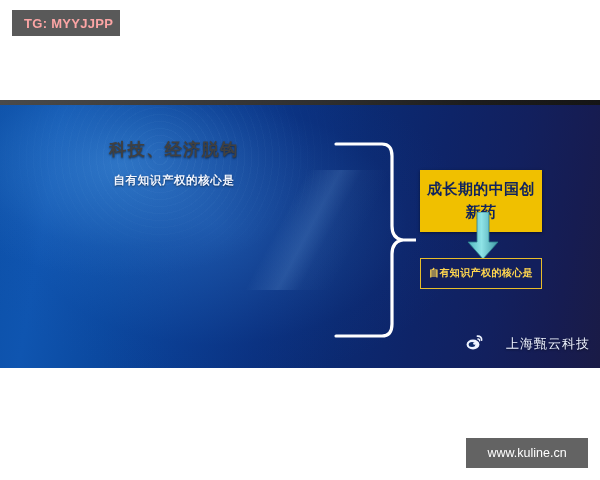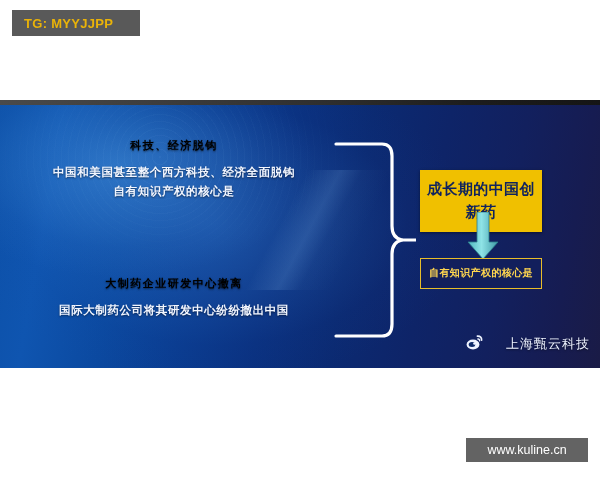--- a/index.html
+++ b/index.html
@@ -20,10 +20,10 @@
     position: absolute;
     left: 12px;
     top: 10px;
-    width: 128px;
+    width: 108px;
     height: 26px;
     background: #595959;
-    color: #eab308;
+    color: #fca5a5;
     font-size: 13px;
     font-weight: bold;
     letter-spacing: 0.3px;

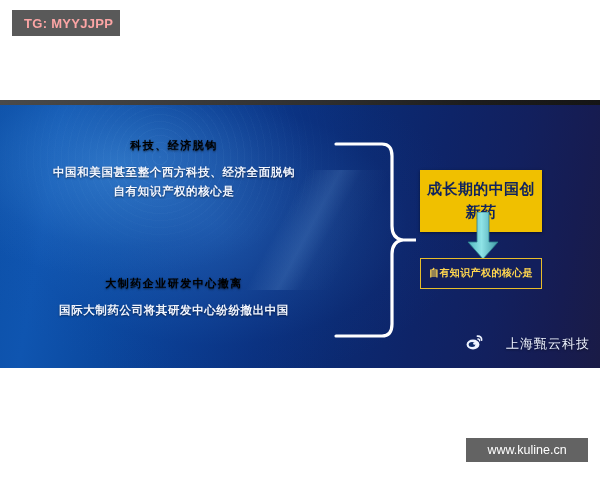--- a/index.html
+++ b/index.html
@@ -121,8 +121,8 @@
   #topic-2 { top: 176px; }
 
   .topic-heading {
-    color: #000000;
-    font-size: 11px;
+    color: #404040;
+    font-size: 17px;
     font-weight: bold;
     letter-spacing: 1.5px;
     text-shadow: 0 1px 2px rgba(0,0,0,0.55);

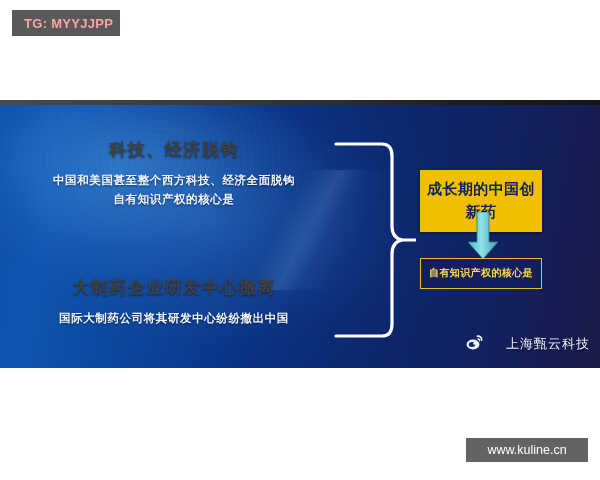--- a/index.html
+++ b/index.html
@@ -223,7 +223,6 @@
   <div id="topic-1" class="topic-block">
     <div class="topic-heading">科技、经济脱钩</div>
     <div class="topic-body">
-      <div>中国和美国甚至整个西方科技、经济全面脱钩</div>
       <div>自有知识产权的核心是</div>
     </div>
   </div>

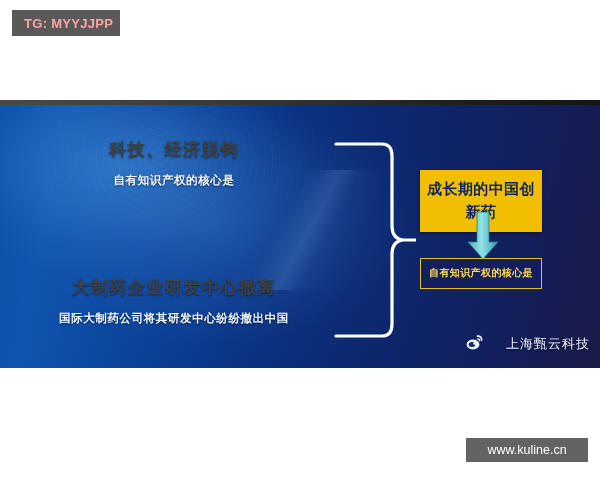--- a/index.html
+++ b/index.html
@@ -227,12 +227,6 @@
     </div>
   </div>
 
-  <div id="topic-2" class="topic-block">
-    <div class="topic-heading">大制药企业研发中心撤离</div>
-    <div class="topic-body">
-      <div>国际大制药公司将其研发中心纷纷撤出中国</div>
-    </div>
-  </div>
 
   <svg id="brace" viewBox="0 0 86 200">
     <path d="M 6 4 L 52 4 Q 62 4 62 16 L 62 86 Q 62 98 72 100 Q 62 102 62 114 L 62 184 Q 62 196 52 196 L 6 196" fill="none" stroke="#ffffff" stroke-width="3.2" stroke-linecap="round" stroke-linejoin="round"></path>

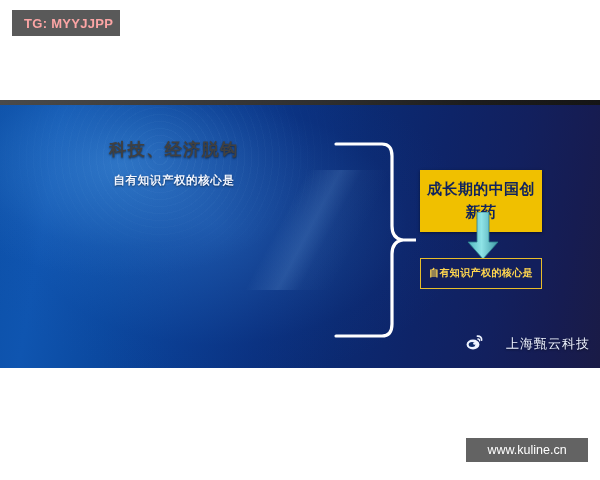--- a/index.html
+++ b/index.html
@@ -39,7 +39,7 @@
     left: 466px;
     top: 438px;
     width: 122px;
-    height: 24px;
+    height: 30px;
     background: #636363;
     color: #ffffff;
     font-size: 12.5px;

